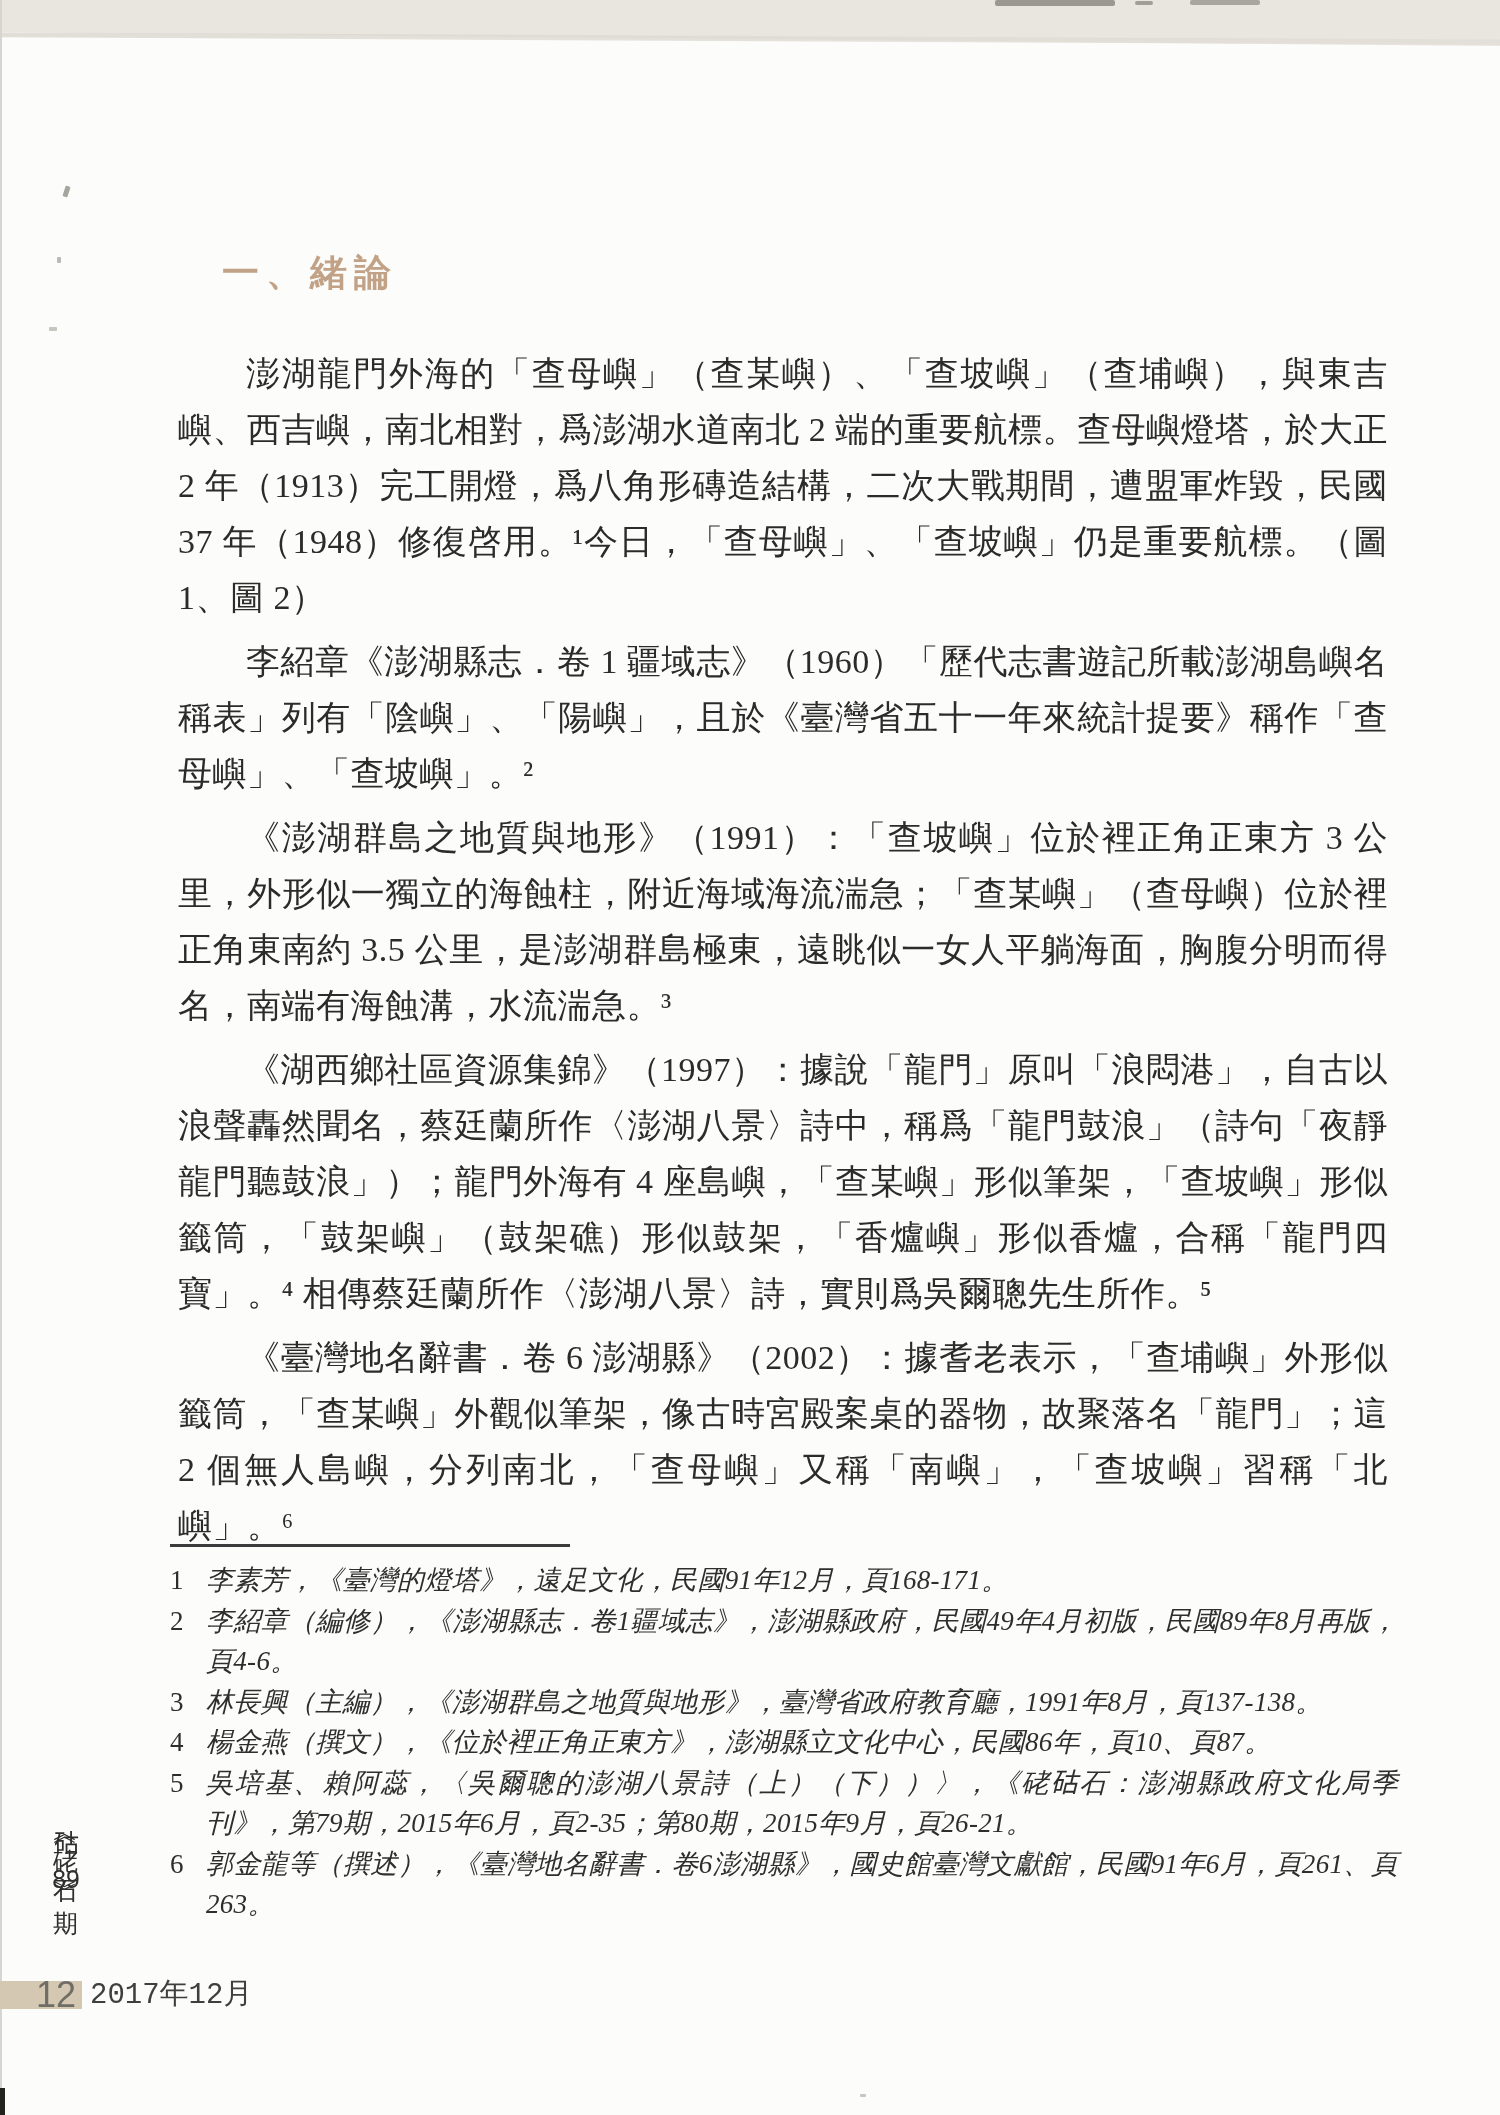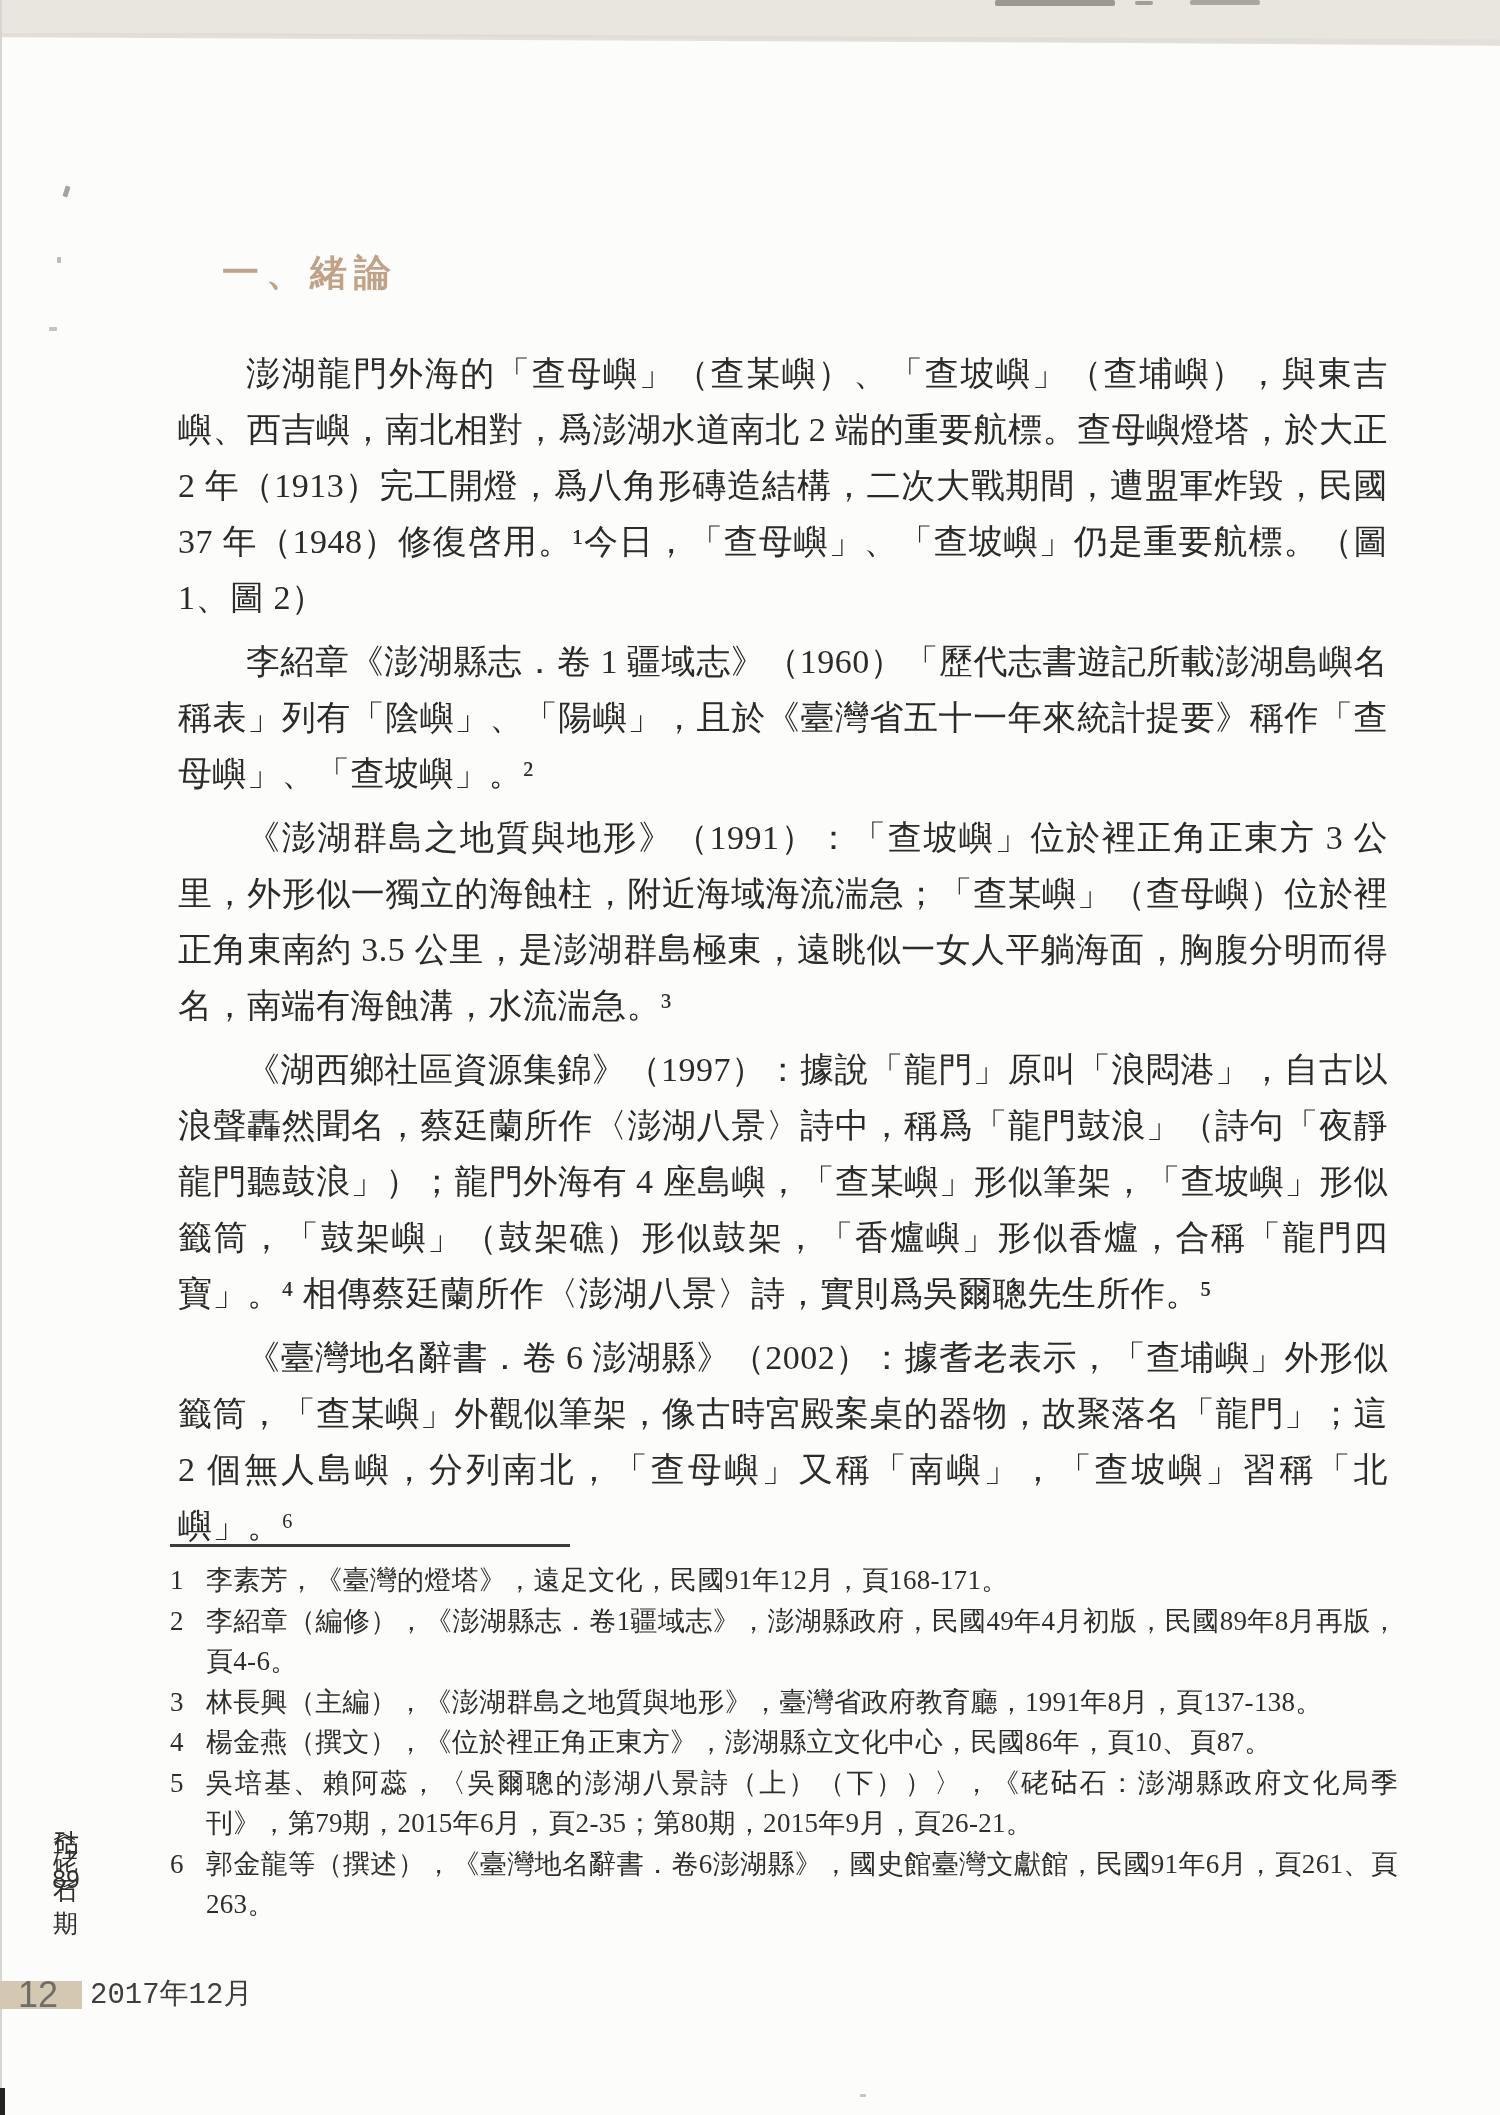--- a/index.html
+++ b/index.html
@@ -70,7 +70,7 @@
   }
   .footnote{display:flex;align-items:flex-start;}
   .footnote .fn-num{flex:0 0 36px;}
-  .footnote .fn-text{flex:1;text-align:justify;text-justify:inter-ideograph;letter-spacing:.3px;}
+  .footnote .fn-text{flex:1;text-align:justify;text-justify:inter-ideograph;letter-spacing:.3px;font-style:italic;}
 
   
   .journal-title-vert{

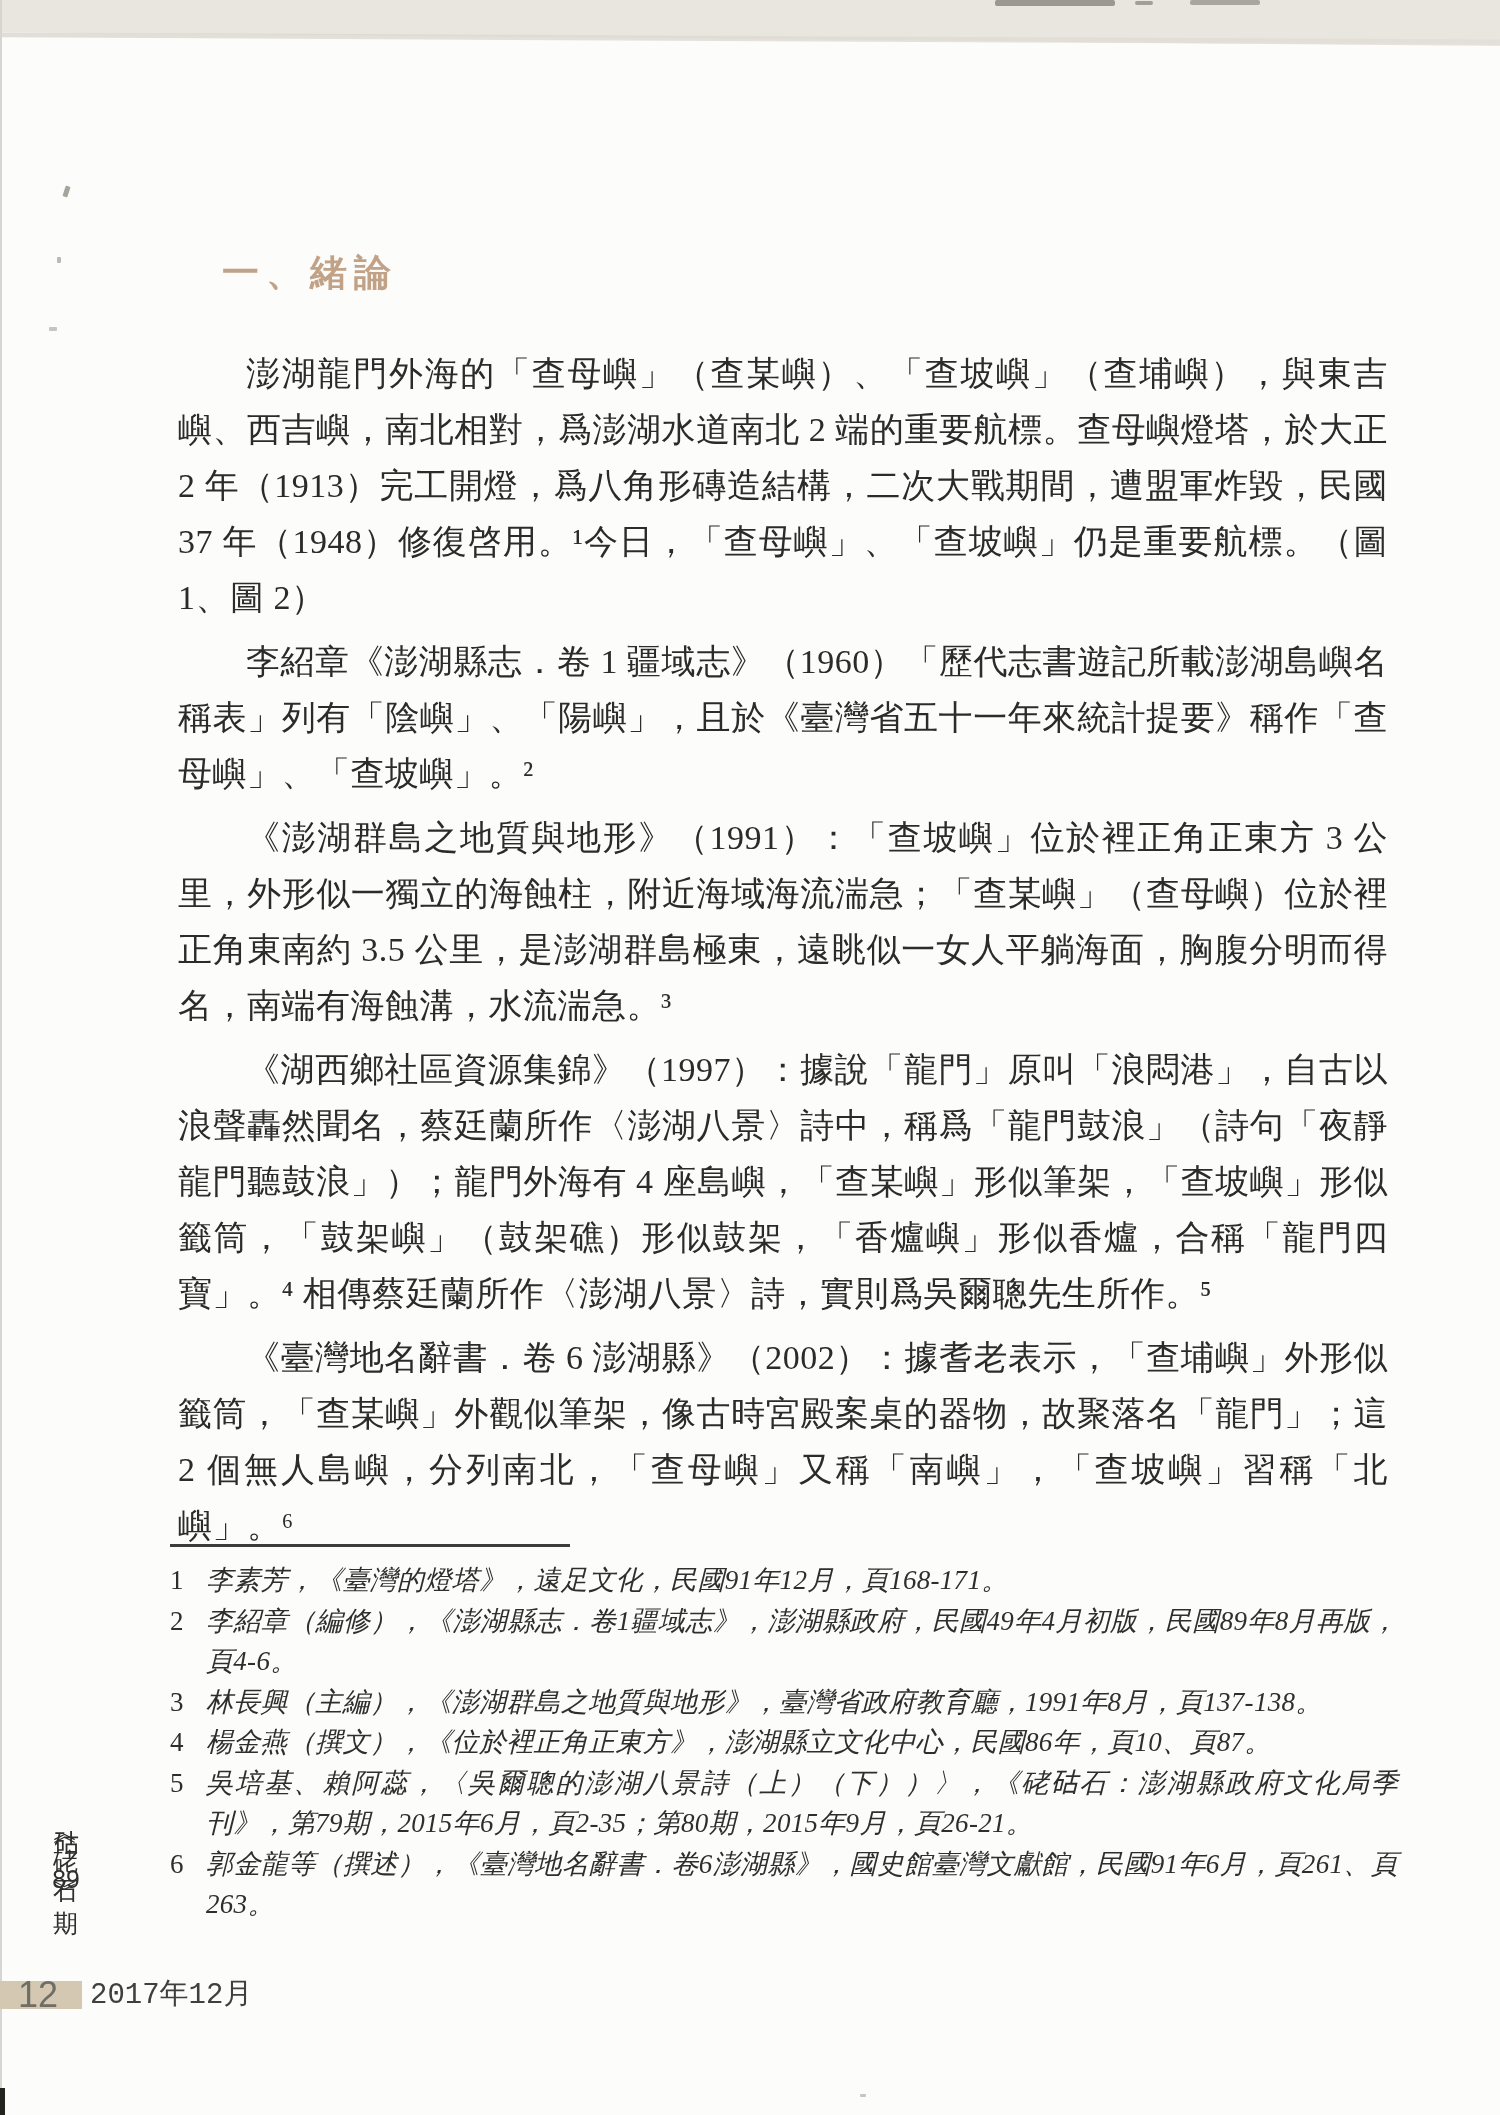--- a/index.html
+++ b/index.html
@@ -90,7 +90,7 @@
     position:absolute;left:0;top:1975px;width:76px;height:40px;
     font-family:"Liberation Sans","DejaVu Sans",sans-serif;
     font-size:36px;color:#6f6e66;
-    text-align:center;line-height:40px;
+    text-align:right;line-height:40px;
   }
   .issue-date{
     position:absolute;left:90px;top:1979px;

